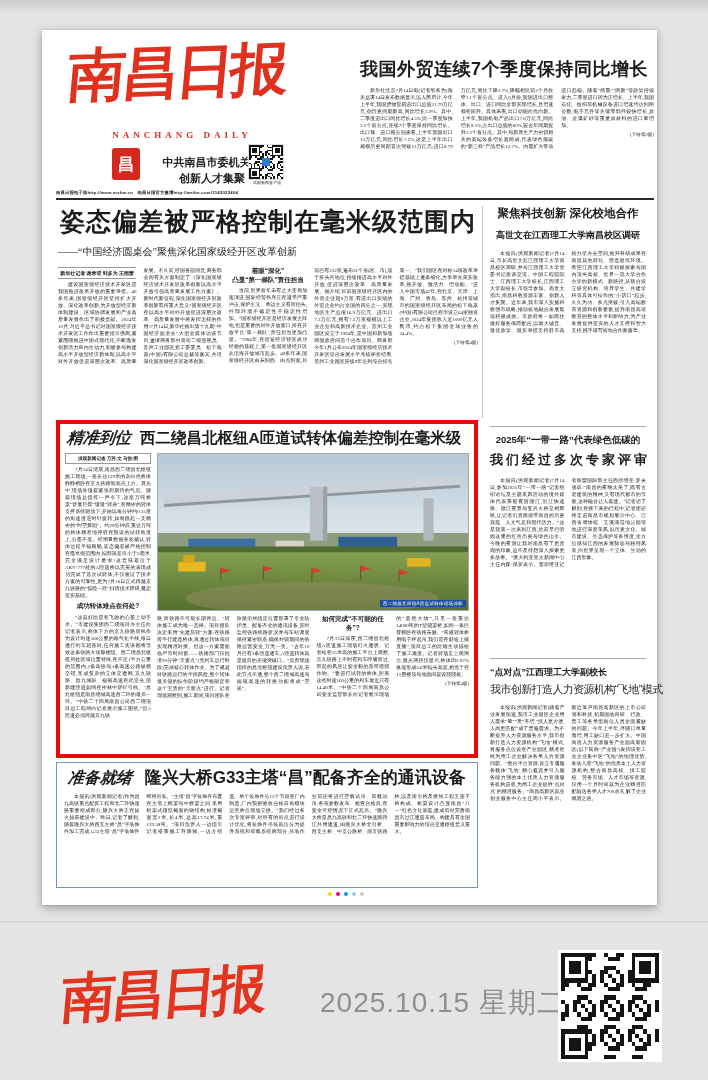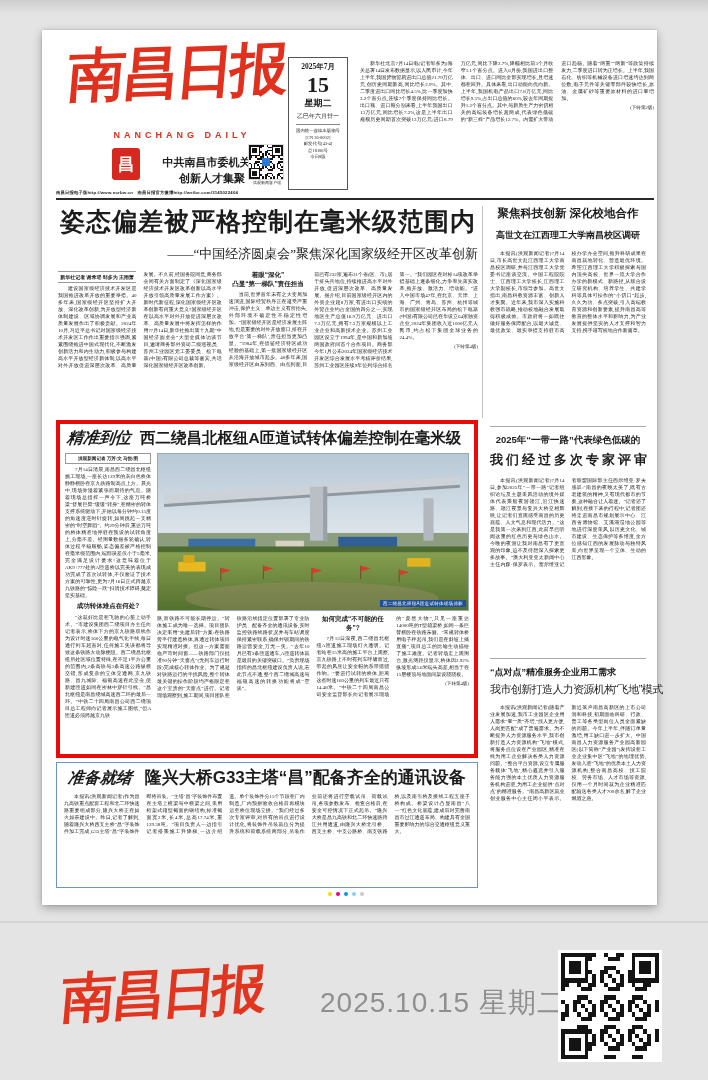--- a/index.html
+++ b/index.html
@@ -567,18 +567,6 @@
   </div>
   <div class="abs urls" style="left:14px; top:160px; width:290px;">南昌日报电子版http://www.ncrbw.cn　南昌日报官方微博http://weibo.com/3145022404</div>
 
-  <div class="abs datebox" style="left:246px; top:27px;">
-    <div class="m">2025年7月</div>
-    <div class="d">15</div>
-    <div class="w">星期二</div>
-    <div class="l">乙巳年六月廿一</div>
-    <div class="sep"></div>
-    <div class="t">国内统一连续出版物号</div>
-    <div class="t">[CN 36-0002]</div>
-    <div class="t">邮发代号[43-4]</div>
-    <div class="t">总18106号</div>
-    <div class="t">今日8版</div>
-  </div>
 
   <div class="abs" style="left:318px; top:24px; width:294px;">
     <div class="body-txt cols3" style="height:90px; margin-top:6px;">

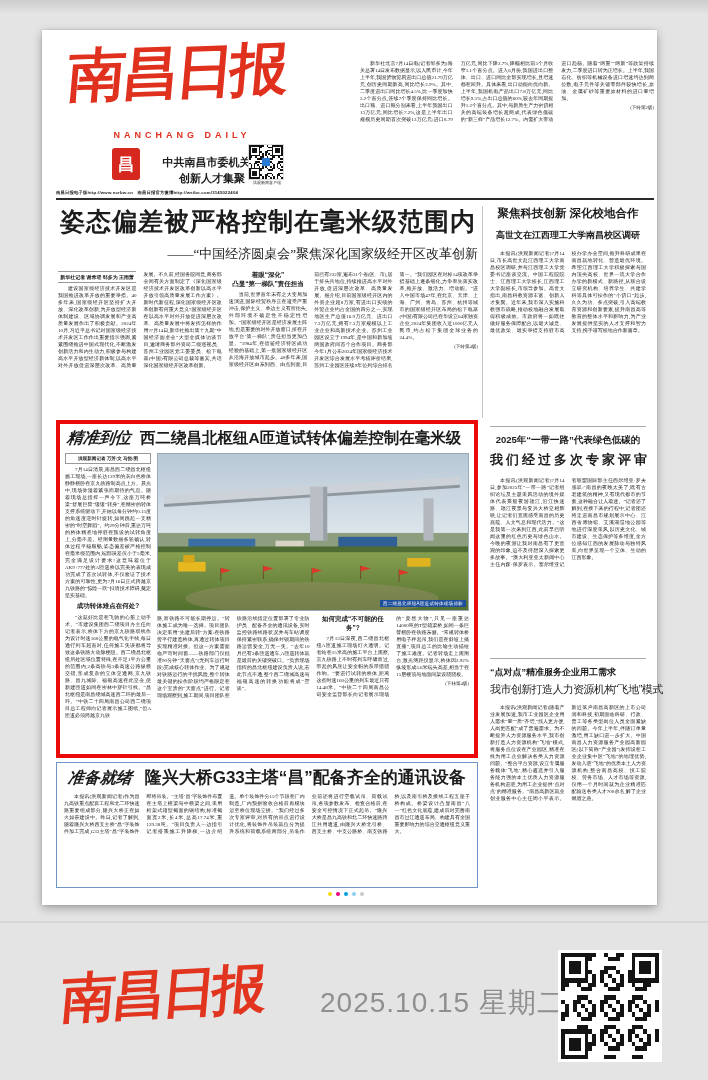--- a/index.html
+++ b/index.html
@@ -569,6 +569,7 @@
 
 
   <div class="abs" style="left:318px; top:24px; width:294px;">
+    <div class="h-trade" style="margin-top:3px;">我国外贸连续7个季度保持同比增长</div>
     <div class="body-txt cols3" style="height:90px; margin-top:6px;">
       <p>新华社北京7月14日电(记者邹多为)海关总署14日发布数据显示,以人民币计,今年上半年,我国货物贸易进出口总值21.79万亿元,创历史同期新高,同比增长2.9%。其中,二季度进出口同比增长4.5%,比一季度加快3.2个百分点,连续7个季度保持同比增长。出口额、进口额分别来看,上半年我国出口13万亿元,同比增长7.2%,这是上半年出口规模历史同期首次突破13万亿元;进口8.79万亿元,同比下降2.7%,降幅相比前5个月收窄1.1个百分点。进入6月份,我国进出口整体、出口、进口同比全部实现增长,且增速都在回升。具体来看,出口动能向优向新。上半年,我国机电产品出口7.8万亿元,同比增长9.5%,占出口总值的60%,较去年同期提升1.2个百分点。其中,与新质生产力密切相关的高端装备增长超两成,代表绿色低碳的“新三样”产品增长12.7%。内需扩大带动进口趋稳。随着“两重”“两新”等政策持续发力,二季度进口转为正增长。上半年,我国石化、纺织等机械设备进口增速均达到两位数,电子元件等关键零部件较快增长,原油、金属矿砂等重要原材料的进口量增加。</p>
       <span class="turn">(下转第2版)</span>

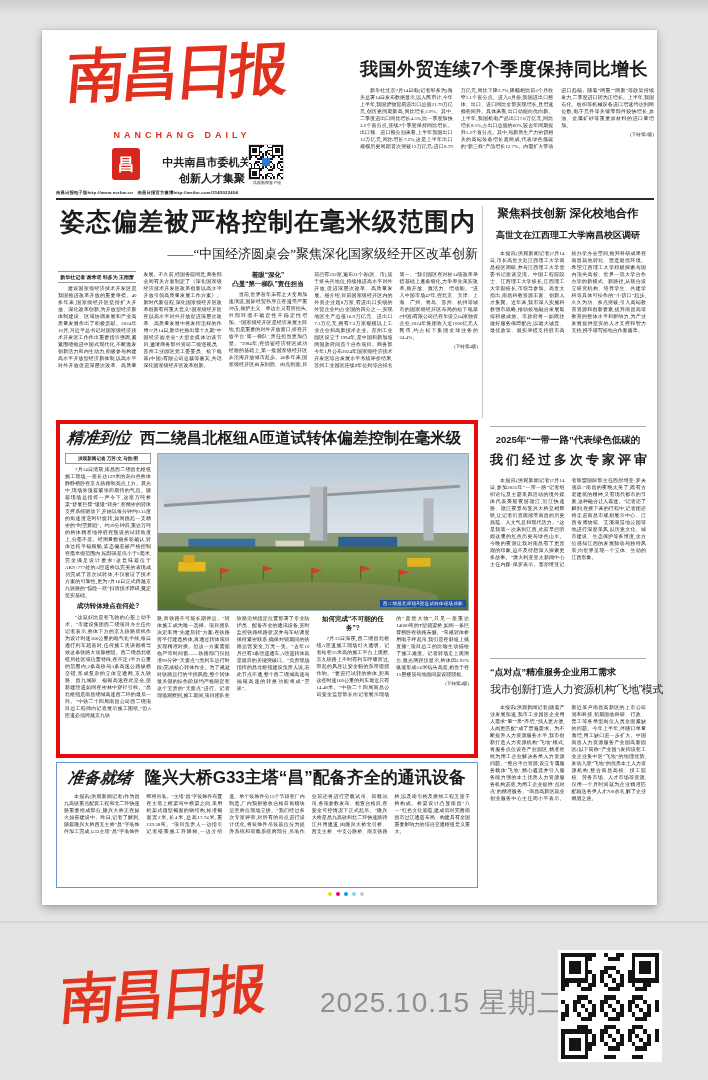--- a/index.html
+++ b/index.html
@@ -20,7 +20,7 @@
     font-family:"Liberation Serif", serif; font-weight:bold; color:#e0301e;
     transform:skewX(-7deg) rotate(-2deg); letter-spacing:-4px; line-height:1;
   }
-  .logo-en { color:#e0301e; font-weight:bold; font-size:9px; letter-spacing:4px; text-align:center; }
+  .logo-en { color:#e0301e; font-weight:bold; font-size:9px; letter-spacing:4px; text-align:center;font-family:Liberation Serif, serif; }
   .seal {
     width:28px; height:32px; background:#d6281e; border-radius:3px;
     color:#fff; font-weight:bold; font-size:17px; display:flex; align-items:center; justify-content:center;

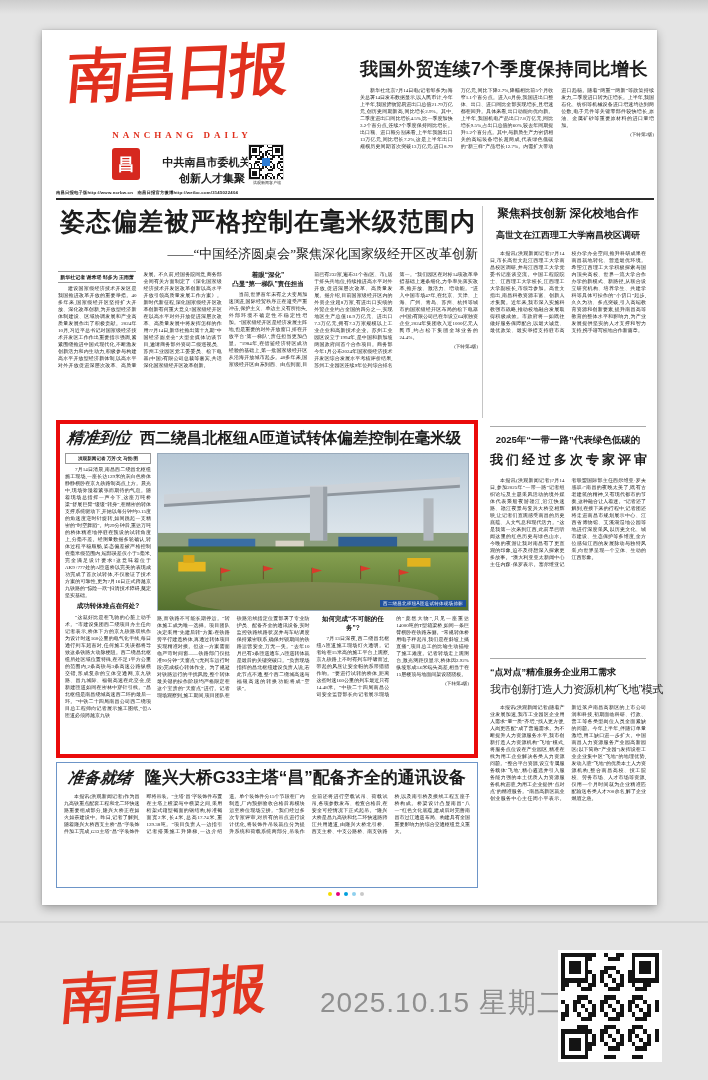--- a/index.html
+++ b/index.html
@@ -60,7 +60,7 @@
   .h-trade-k { font-size:10.5px; font-weight:bold; }
   .h-trade { font-size:18px; font-weight:bold; letter-spacing:.5px; white-space:nowrap; }
   .h-main { font-size:25px; font-weight:bold; text-align:center; letter-spacing:1px; white-space:nowrap; }
-  .h-main-sub { font-size:13px; text-align:right; color:#222; font-family:"Liberation Serif", serif; }
+  .h-main-sub { font-size:10px; text-align:left; color:#222; font-family:"Liberation Serif", serif; }
   .h-side { font-size:11.5px; font-weight:bold; text-align:center; white-space:nowrap; }
   .h-side-sub { font-size:9px; font-weight:bold; text-align:center; font-family:"Liberation Serif", serif; }
   .calli { font-family:"Liberation Serif", serif; font-weight:bold; font-style:italic; transform:skewX(-6deg); display:inline-block; }

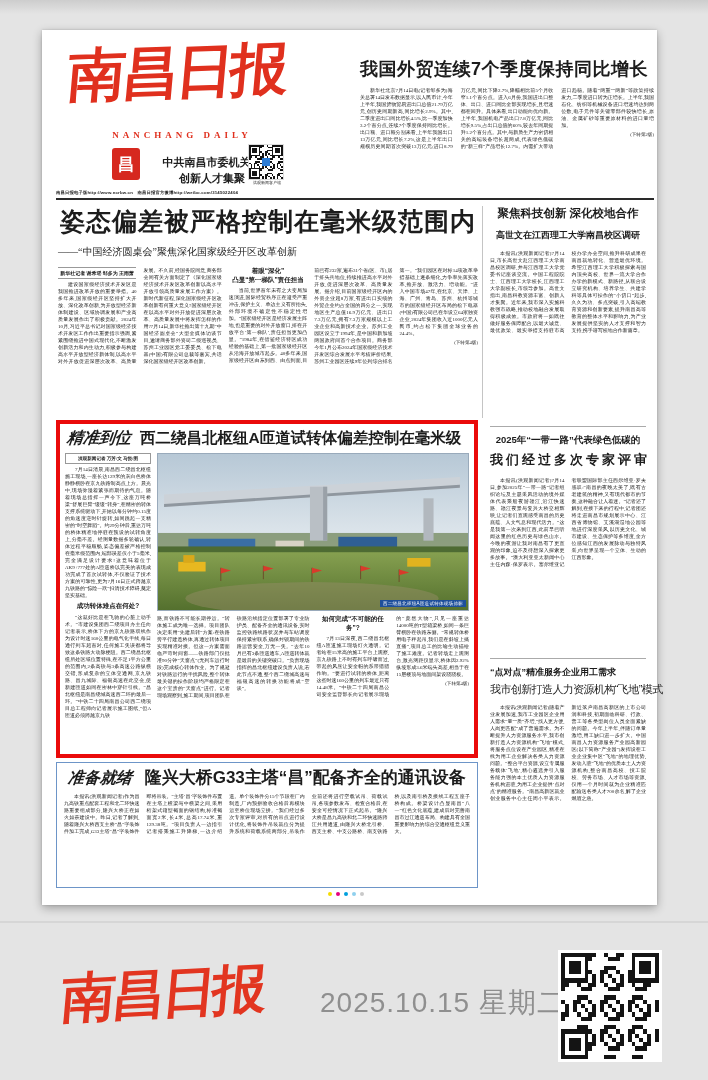--- a/index.html
+++ b/index.html
@@ -682,7 +682,7 @@
 
   <div class="abs hairline" style="left:448px; top:628px; width:156px;"></div>
   <div class="abs" style="left:448px; top:636px; width:156px;">
-    <div class="h-feidi-k">“点对点”精准服务企业用工需求</div>
+    <div class="h-feidi-k">“点对点”江西理工大学副校长</div>
     <div class="h-feidi" style="margin-top:3px;">我市创新打造人力资源机构“飞地”模式</div>
     <div class="body-txt cols2" style="height:182px; margin-top:7px;">
       <p>本报讯(洪观新闻记者)随着产业发展加速,我市工业园区企业用人需求“量”“质”齐增,“找人更方便,人岗更匹配”成了普遍需求。为不断提升人力资源服务水平,我市创新打造人力资源机构“飞地”模式,将服务点位设在产业园区,精准在线为用工企业解决各类人力资源问题。“整合平台资源,设立专属服务载体‘飞地’,精心遴选并引入服务能力强的本土优质人力资源服务机构进驻,为用工企业提供‘点对点’的精准服务。”南昌高新区就业创业服务中心主任周小平表示。新近落户南昌高新区的上市公司润和科技,初期面临科研、行政、普工等各类型岗位人员全面紧缺的问题。今年上半年,伴随订单量激增,用工缺口进一步扩大。中国南昌人力资源服务产业园高新园区(以下简称“产业园”)发挥设在工业企业集中区“飞地”的地理优势,发动入驻“飞地”的优质本土人力资源机构,整合南昌高校、技工院校、劳务市场、人才市场等资源,仅用一个月时间就为企业精准匹配输送各类人才700余名,解了企业燃眉之急。</p>

